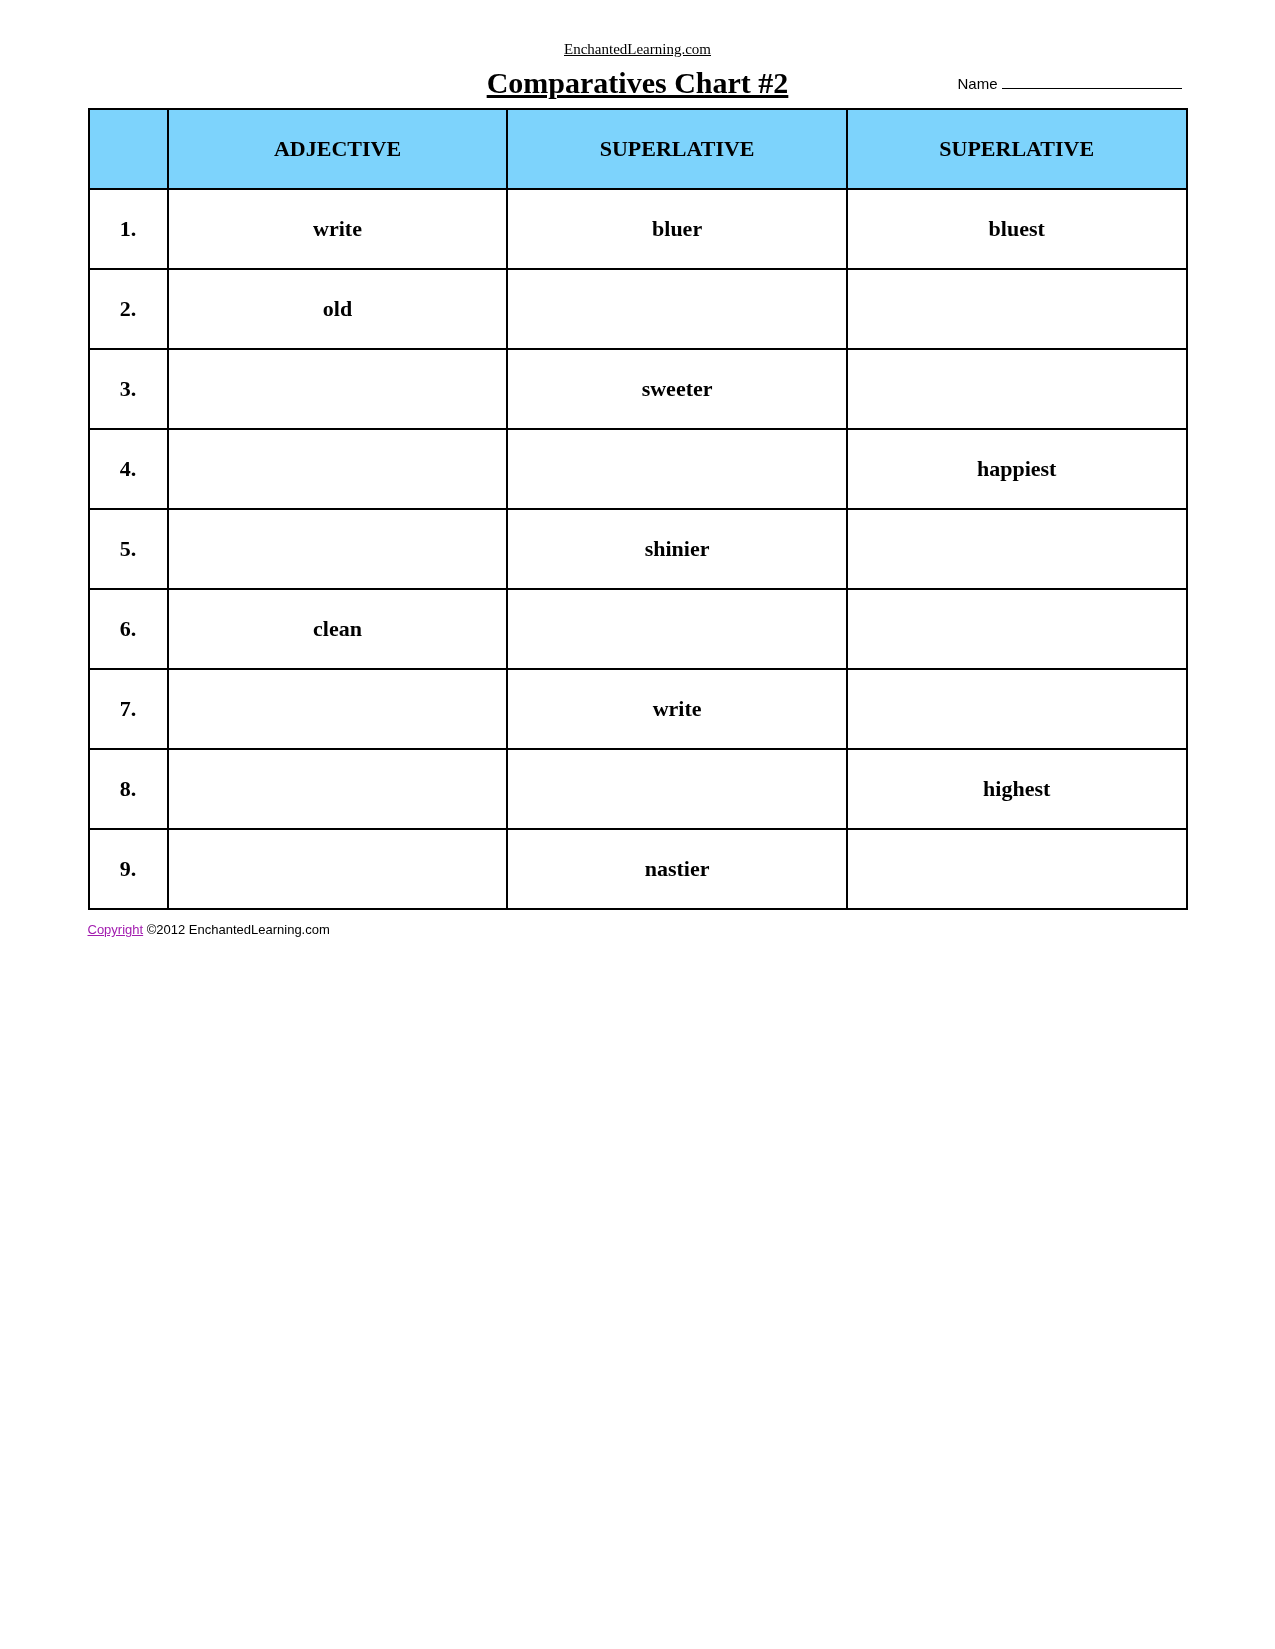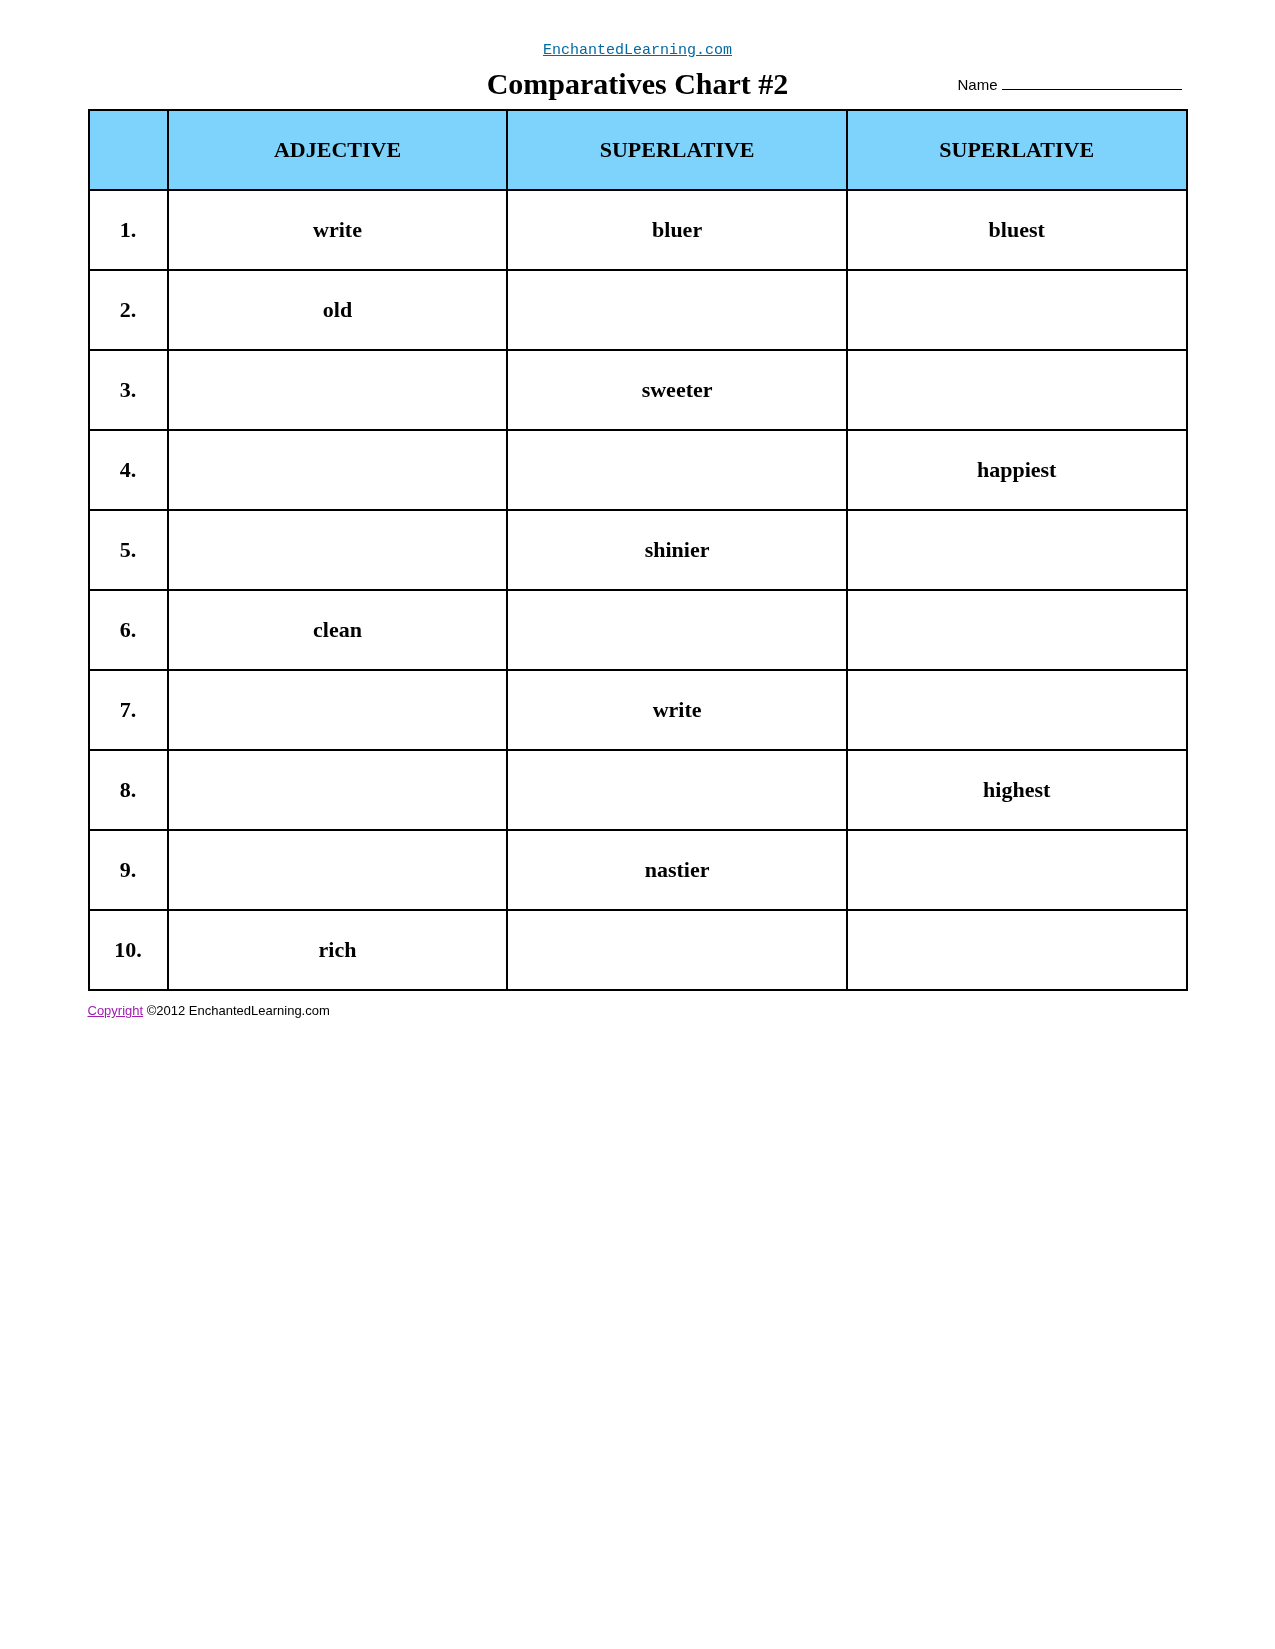--- a/index.html
+++ b/index.html
@@ -28,10 +28,10 @@
     }
 
     .top-link a {
-      color: #0369a1;
+      color: #000000;
       text-decoration: underline;
       font-size: 15px;
-      font-family: Liberation Mono, monospace;
+      font-family: Liberation Serif, serif;
     }
 
     .title-row {

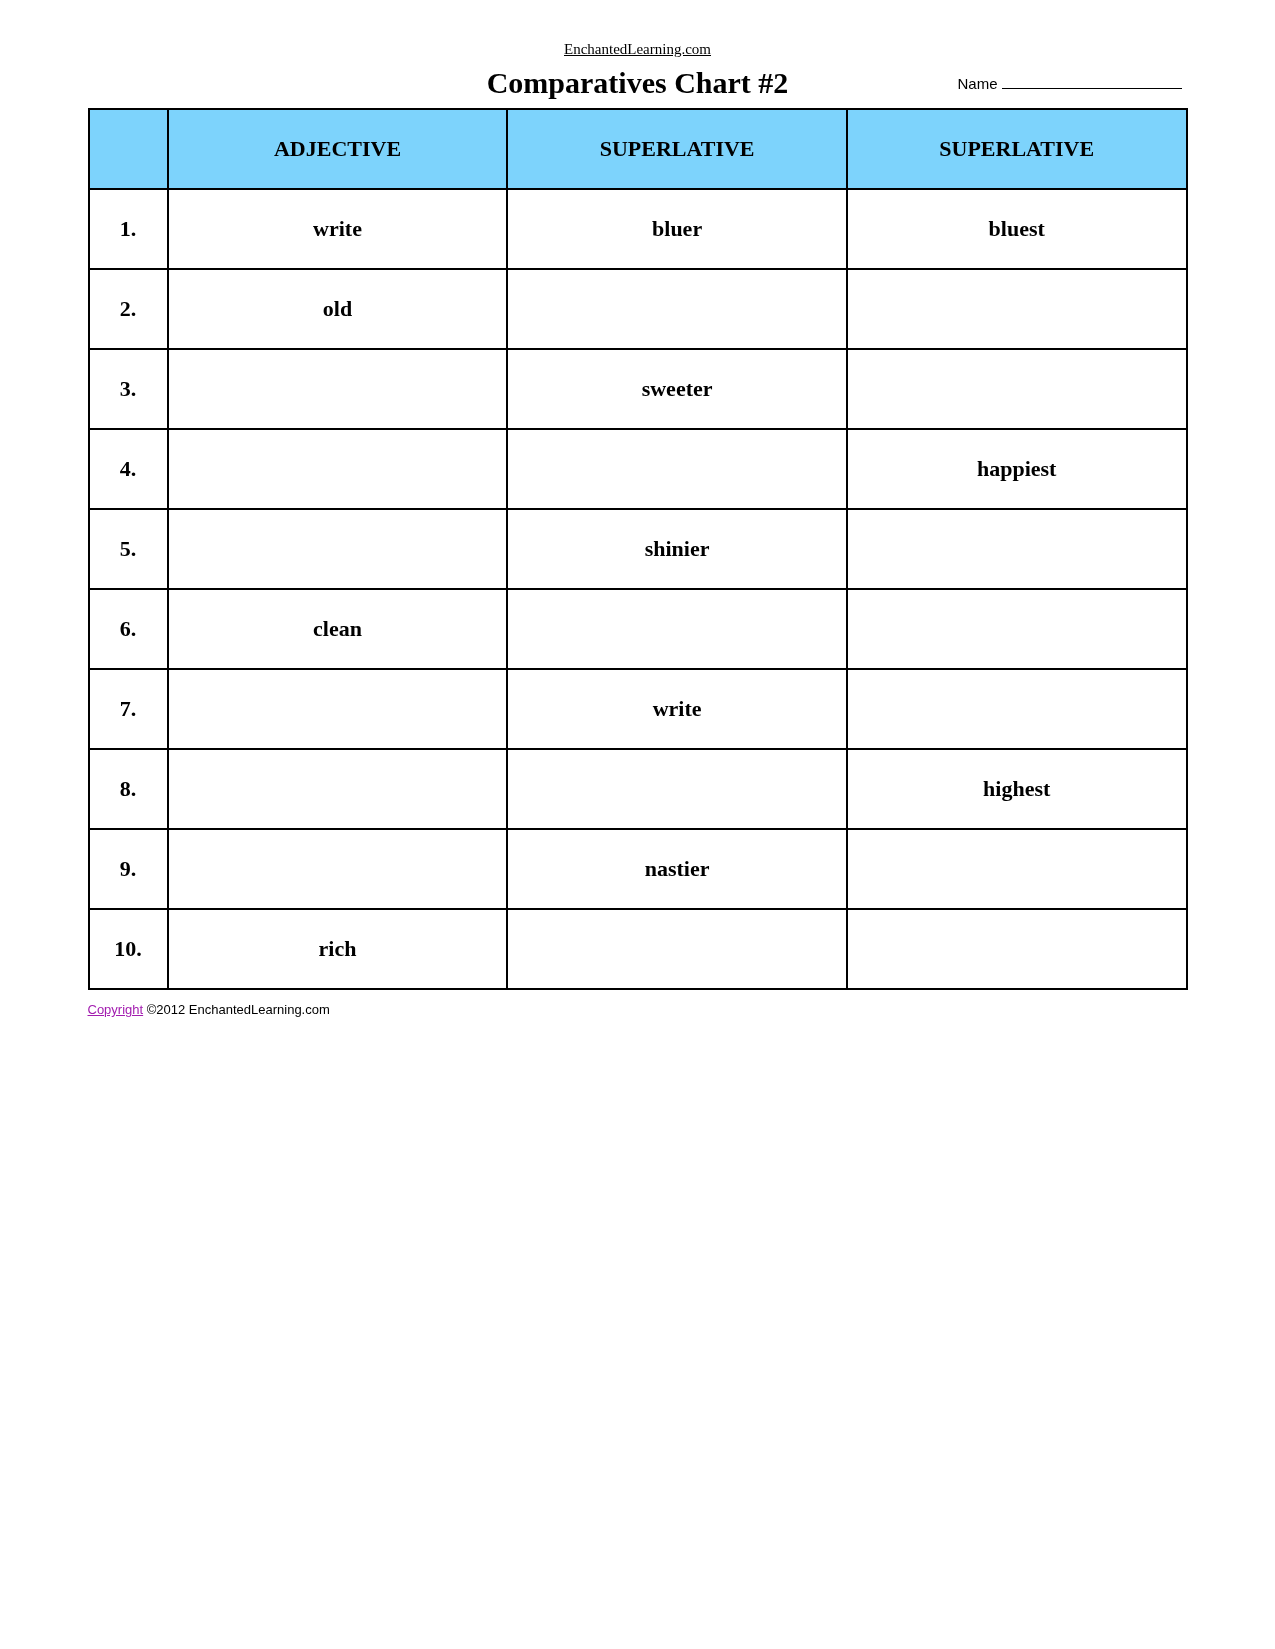--- a/index.html
+++ b/index.html
@@ -47,6 +47,7 @@
       font-weight: bold;
       text-align: center;
       font-family: 'Comic Sans MS', cursive;
+      text-decoration: underline;
     }
 
     .name-field {

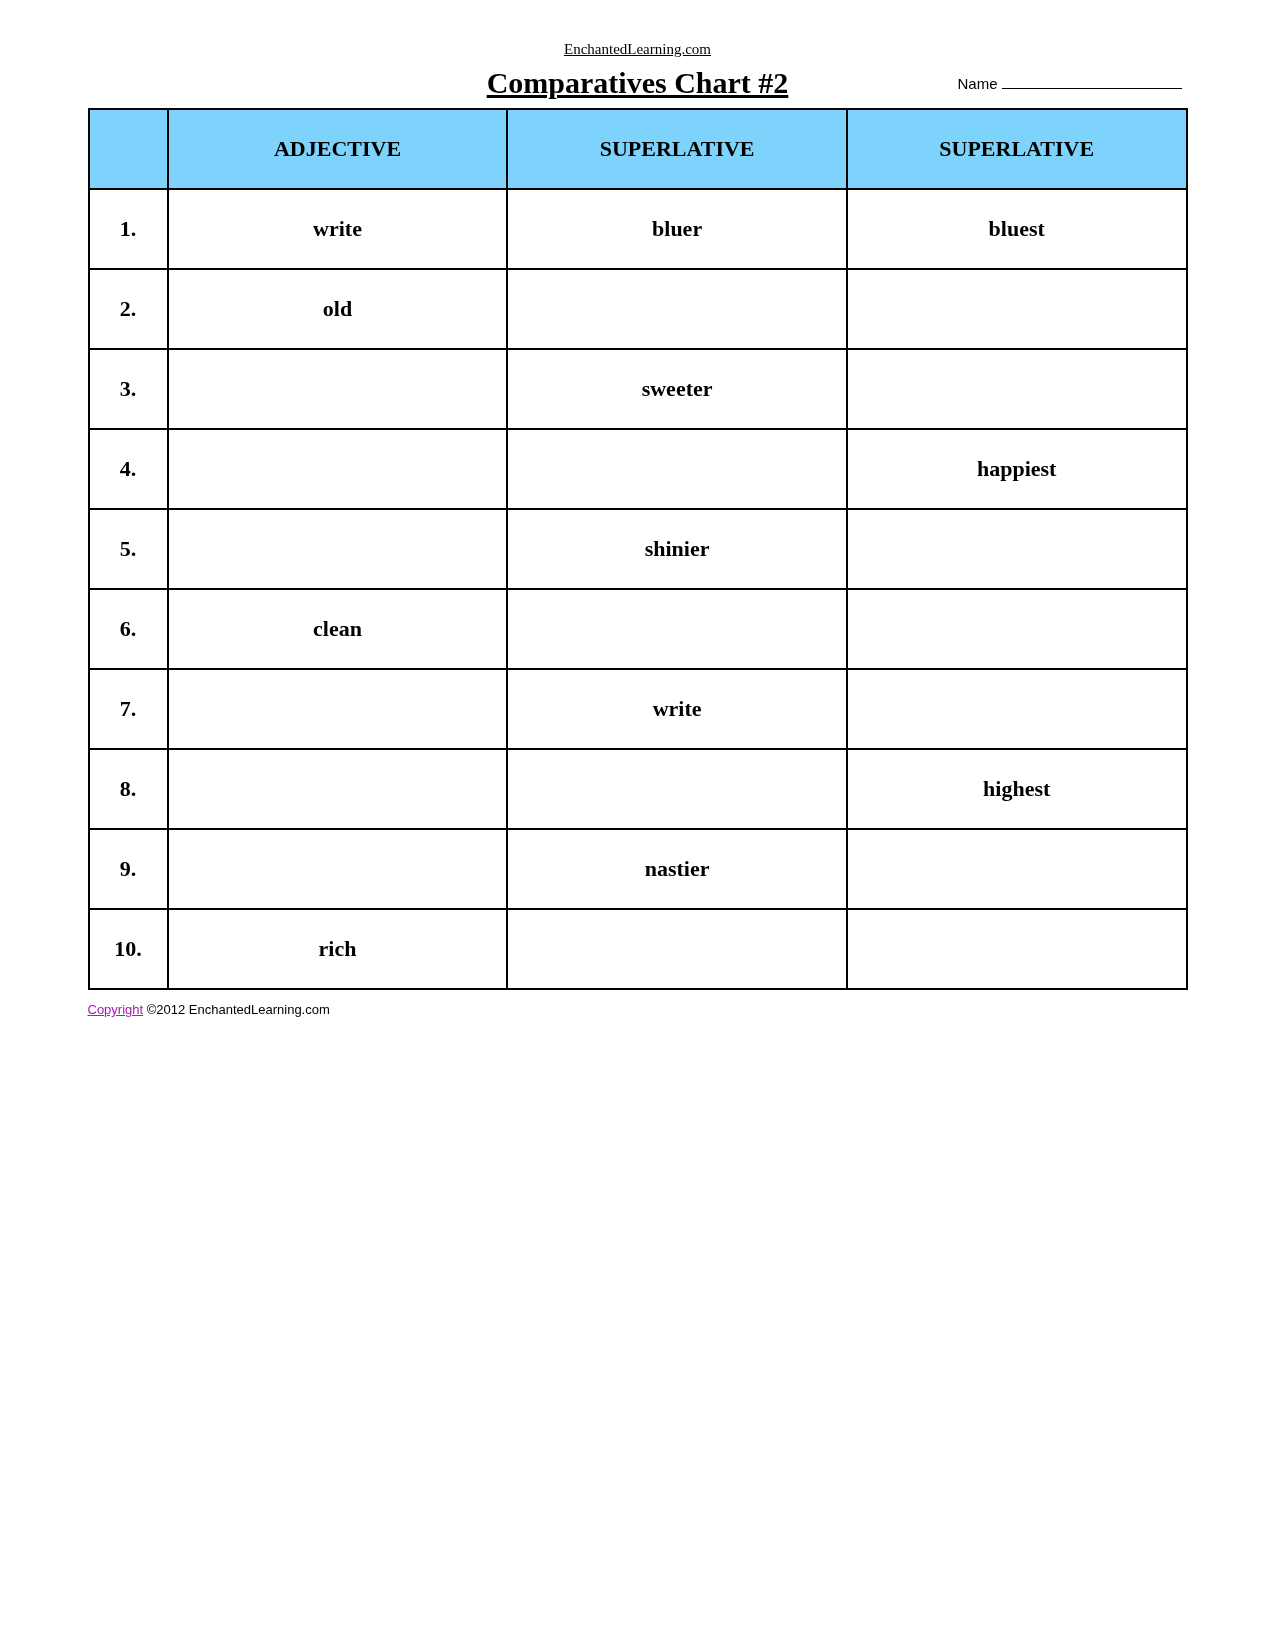--- a/index.html
+++ b/index.html
@@ -215,12 +215,6 @@
           <td class="col-comparative">nastier</td>
           <td class="col-superlative"></td>
         </tr>
-        <tr>
-          <td class="row-num">10.</td>
-          <td class="col-adjective">rich</td>
-          <td class="col-comparative"></td>
-          <td class="col-superlative"></td>
-        </tr>
       </tbody>
   </table>
 

